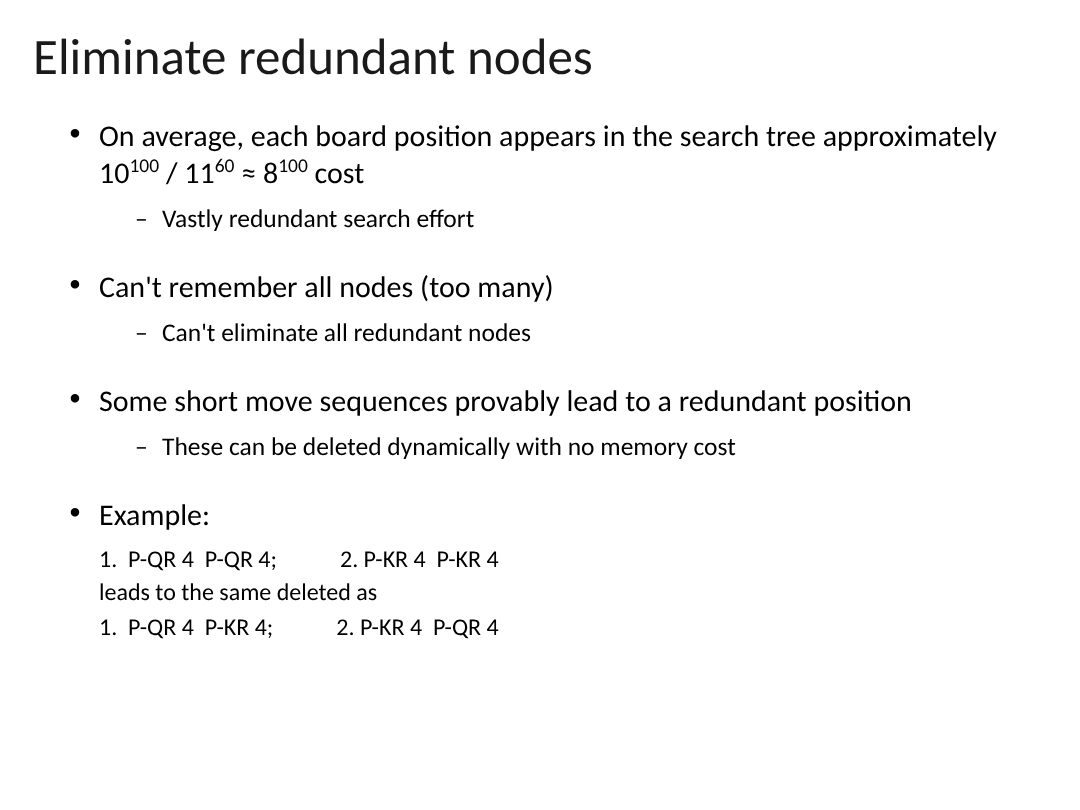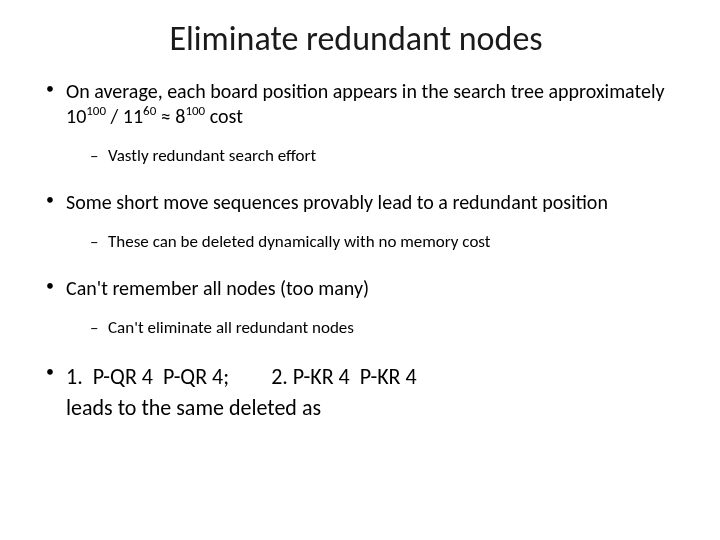--- a/index.html
+++ b/index.html
@@ -18,7 +18,6 @@
     color: #1a1a1a;
     margin-bottom: 20px;
     margin-left: -8px;
-    text-align: center;
   }
   ul.lvl1 {
     list-style: none;

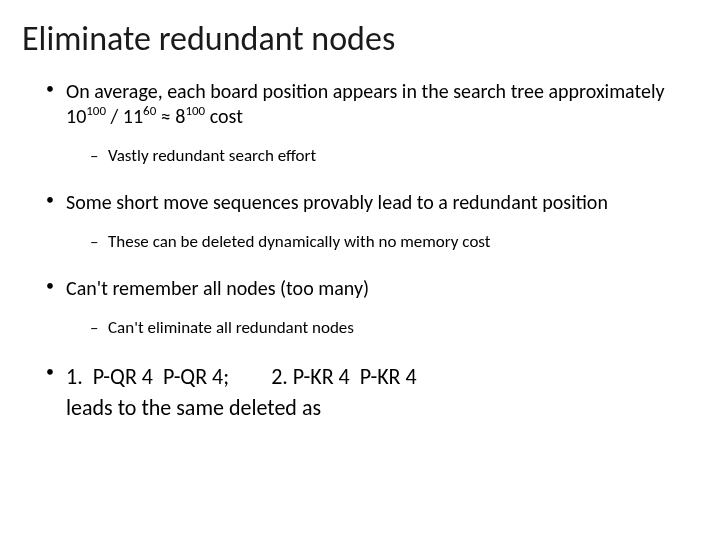--- a/index.html
+++ b/index.html
@@ -41,7 +41,7 @@
   ul.lvl2 {
     list-style: none;
     padding-left: 24px;
-    margin-top: 16px;
+    margin-top: 6px;
   }
   ul.lvl2 > li {
     position: relative;

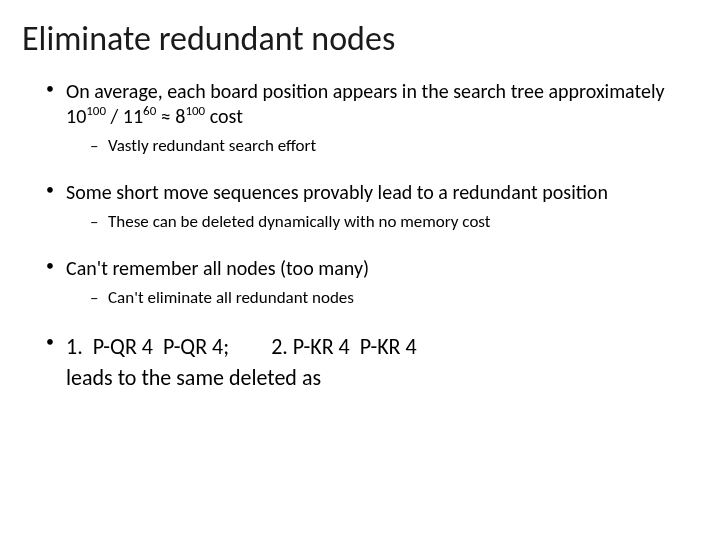--- a/index.html
+++ b/index.html
@@ -83,16 +83,16 @@
   </li>
 
   <li>
-    <span>Some short move sequences provably lead to a redundant position</span>
+    <span>Can't remember all nodes (too many)</span>
     <ul class="lvl2">
-      <li><span>These can be deleted dynamically with no memory cost</span></li>
+      <li><span>Can't eliminate all redundant nodes</span></li>
     </ul>
   </li>
 
   <li>
-    <span>Can't remember all nodes (too many)</span>
+    <span>Some short move sequences provably lead to a redundant position</span>
     <ul class="lvl2">
-      <li><span>Can't eliminate all redundant nodes</span></li>
+      <li><span>These can be deleted dynamically with no memory cost</span></li>
     </ul>
   </li>
 

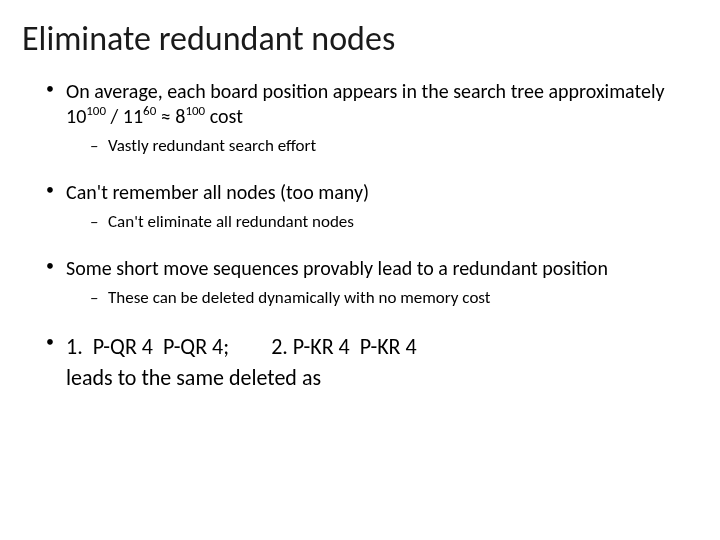--- a/index.html
+++ b/index.html
@@ -97,6 +97,7 @@
   </li>
 
   <li>
+    <span>Example:</span>
     <div class="example-lines">
       <div class="row"><span>1.  P-QR 4  P-QR 4;</span><span class="gap"></span><span>2. P-KR 4  P-KR 4</span></div>
       <div class="row"><span>leads to the same deleted as</span></div>

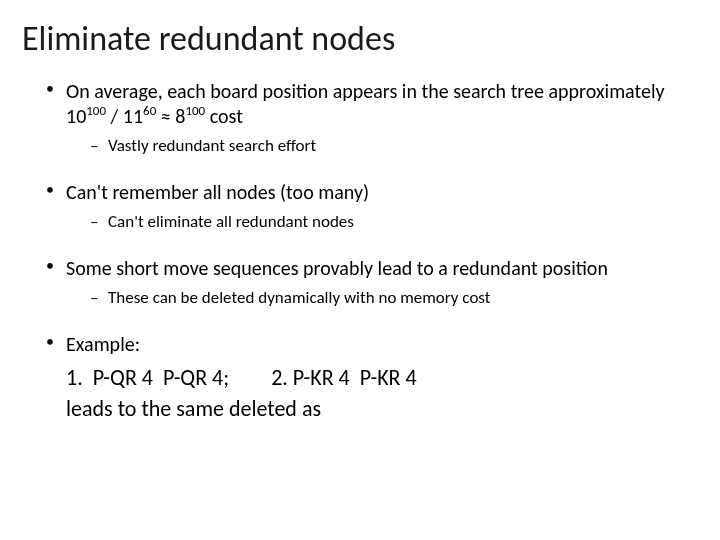--- a/index.html
+++ b/index.html
@@ -59,7 +59,7 @@
   sup { font-size: 0.65em; vertical-align: super; line-height: 0; }
   .example-lines {
     margin-top: 6px;
-    font-size: 22px;
+    font-size: 16px;
     line-height: 1.4;
     padding-left: 0;
   }

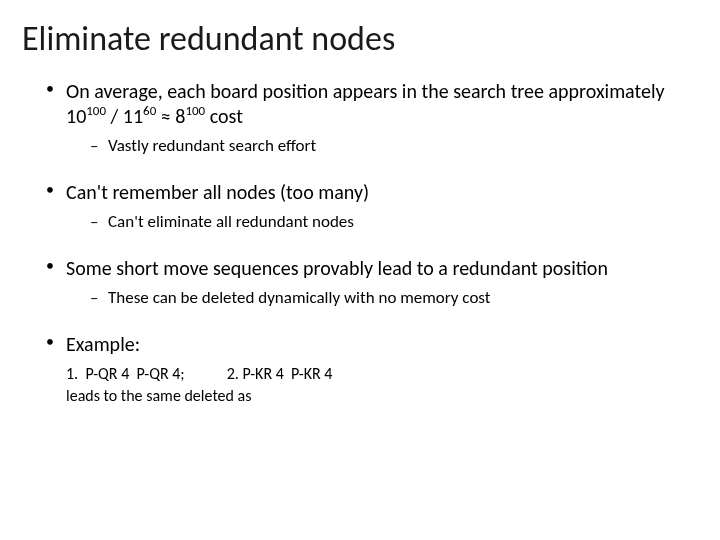--- a/index.html
+++ b/index.html
@@ -101,6 +101,7 @@
     <div class="example-lines">
       <div class="row"><span>1.  P-QR 4  P-QR 4;</span><span class="gap"></span><span>2. P-KR 4  P-KR 4</span></div>
       <div class="row"><span>leads to the same deleted as</span></div>
+      <div class="row"><span>1.  P-QR 4  P-KR 4;</span><span class="gap"></span><span>2. P-KR 4  P-QR 4</span></div>
     </div>
   </li>
 

